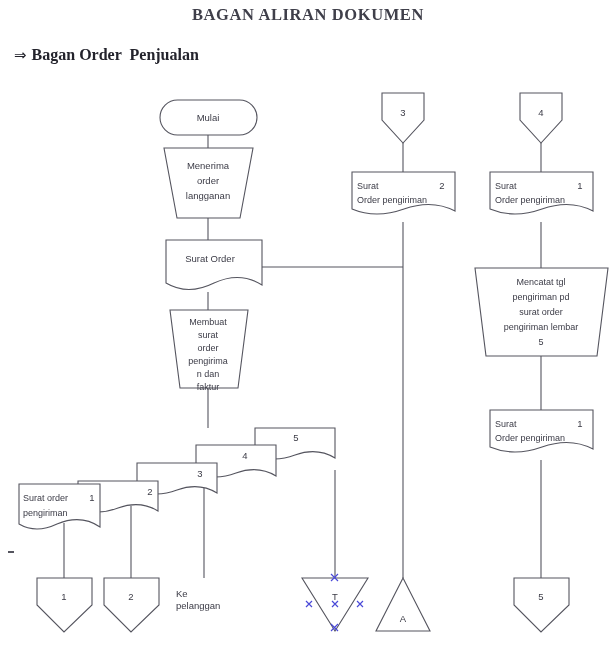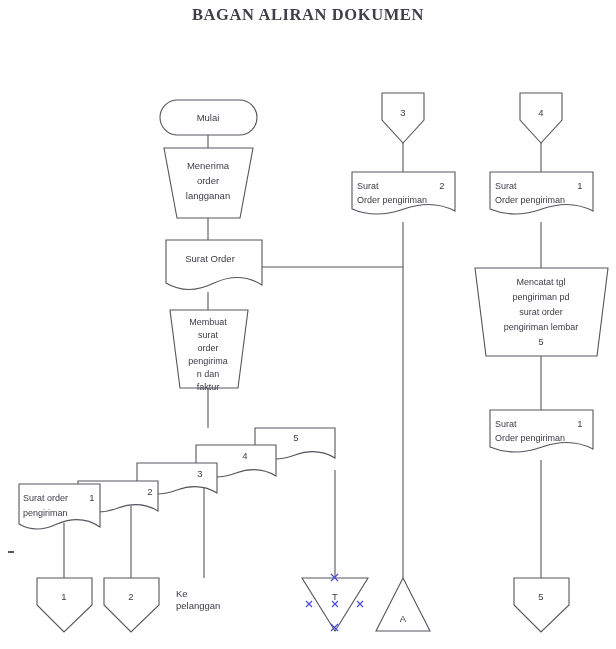--- a/index.html
+++ b/index.html
@@ -94,6 +94,7 @@
 
   <div class="doc-title">BAGAN ALIRAN DOKUMEN</div>
 
+  <div class="sub-head"><span class="arrow-glyph">⇒</span><span>Bagan Order  Penjualan</span></div>
 
   <div class="left-dash"></div>
 

